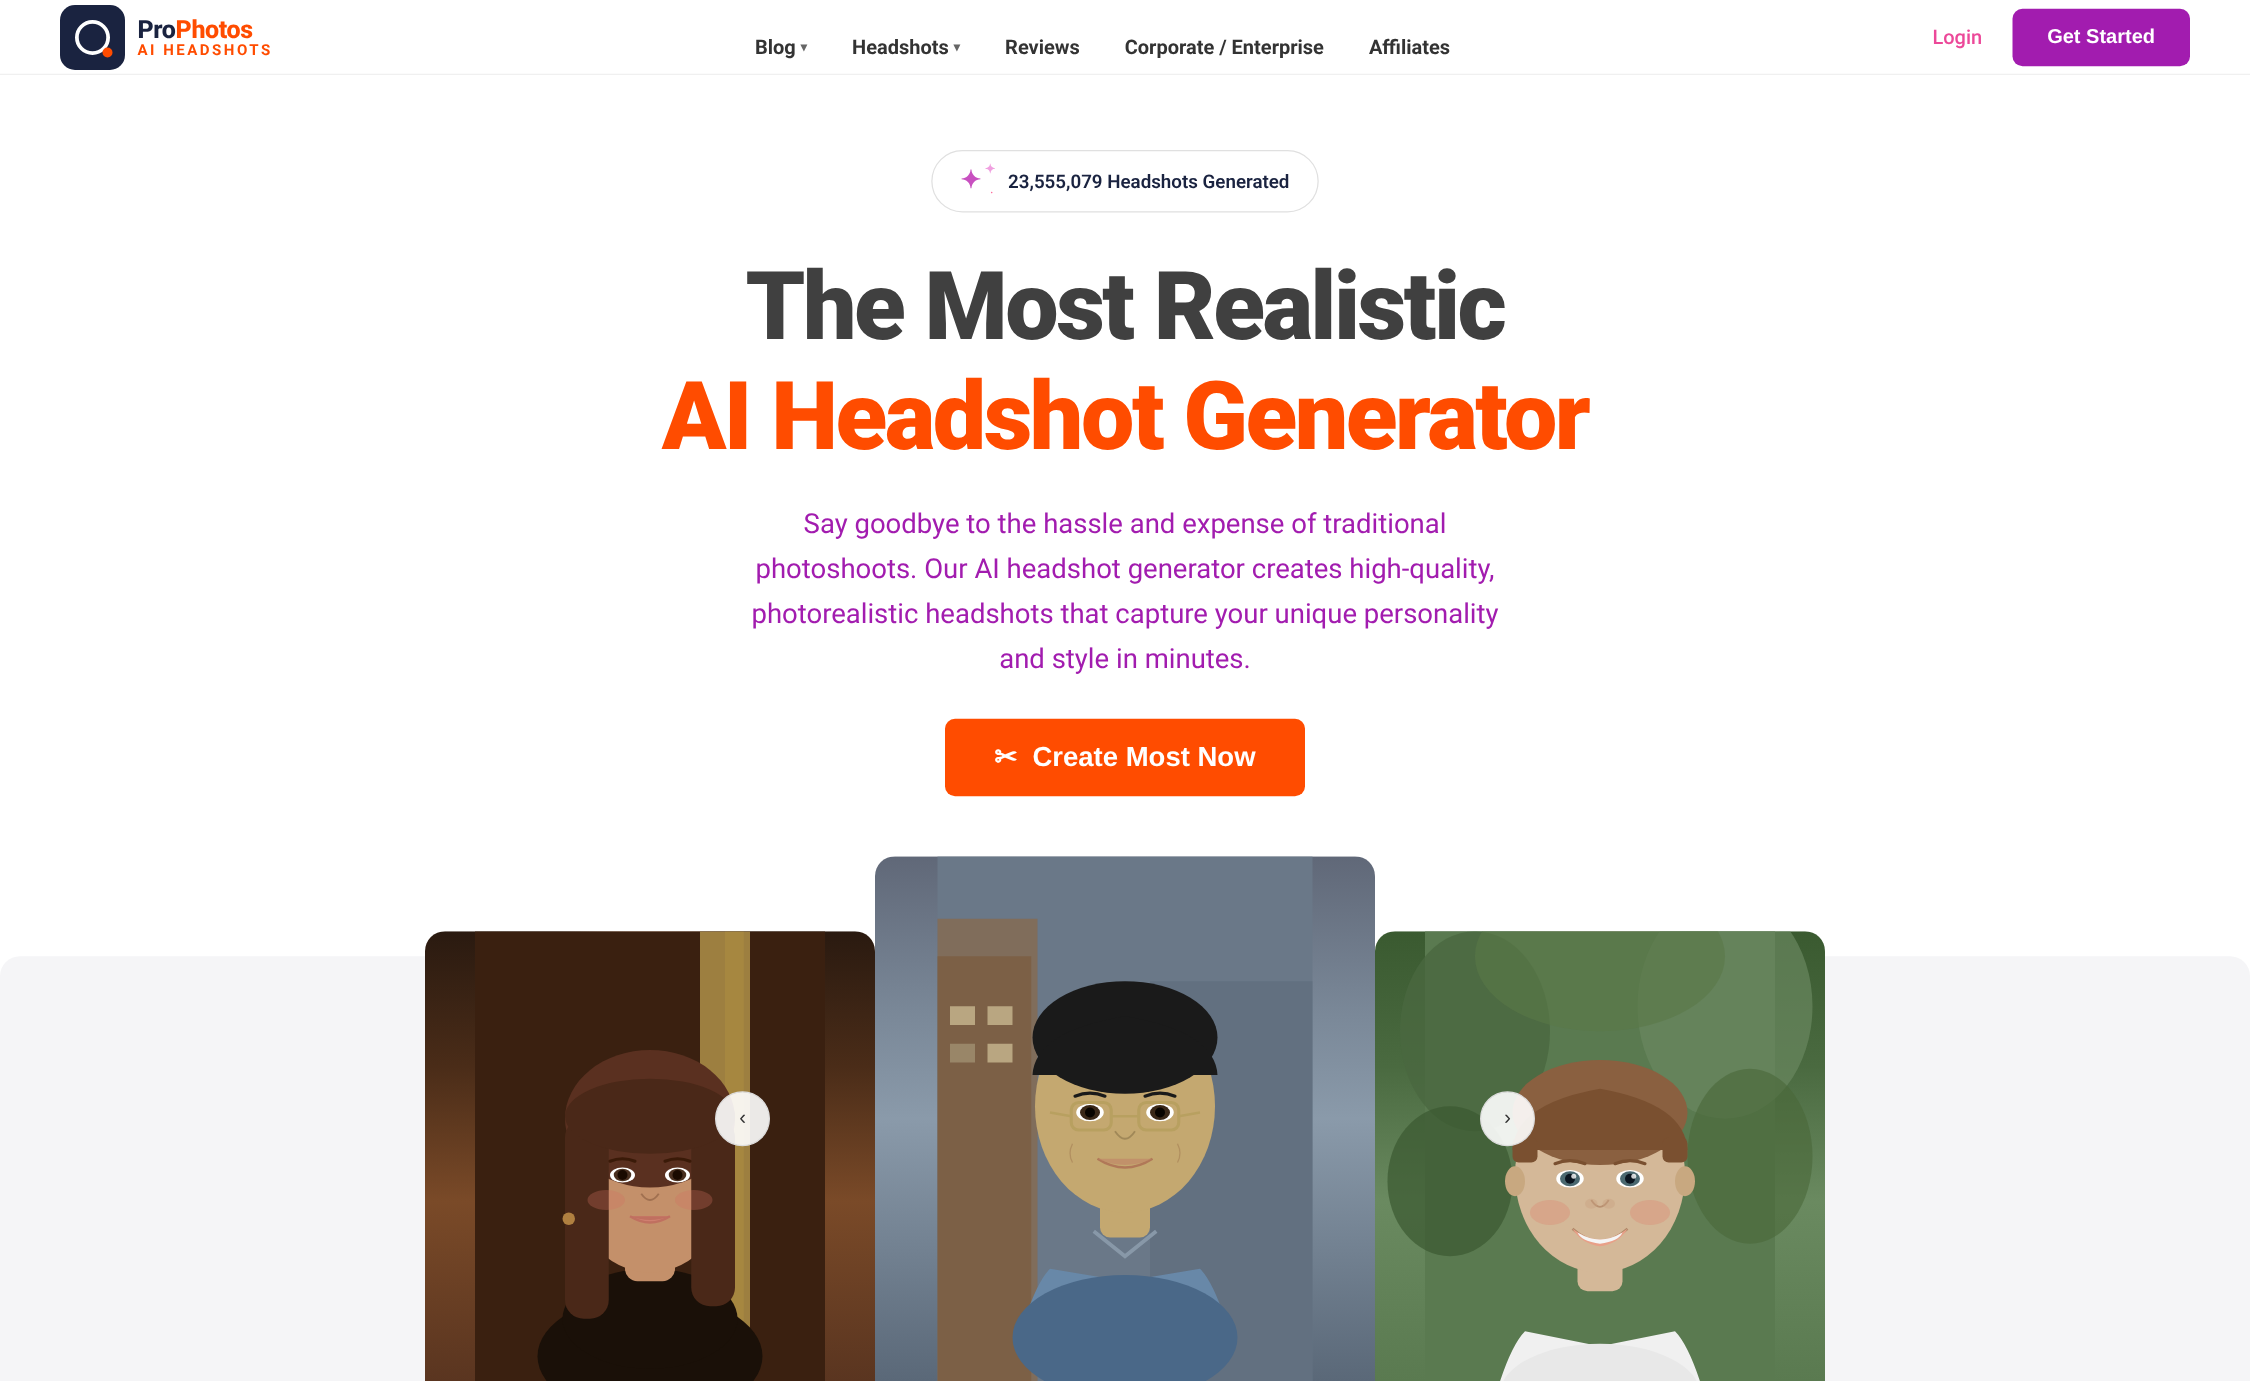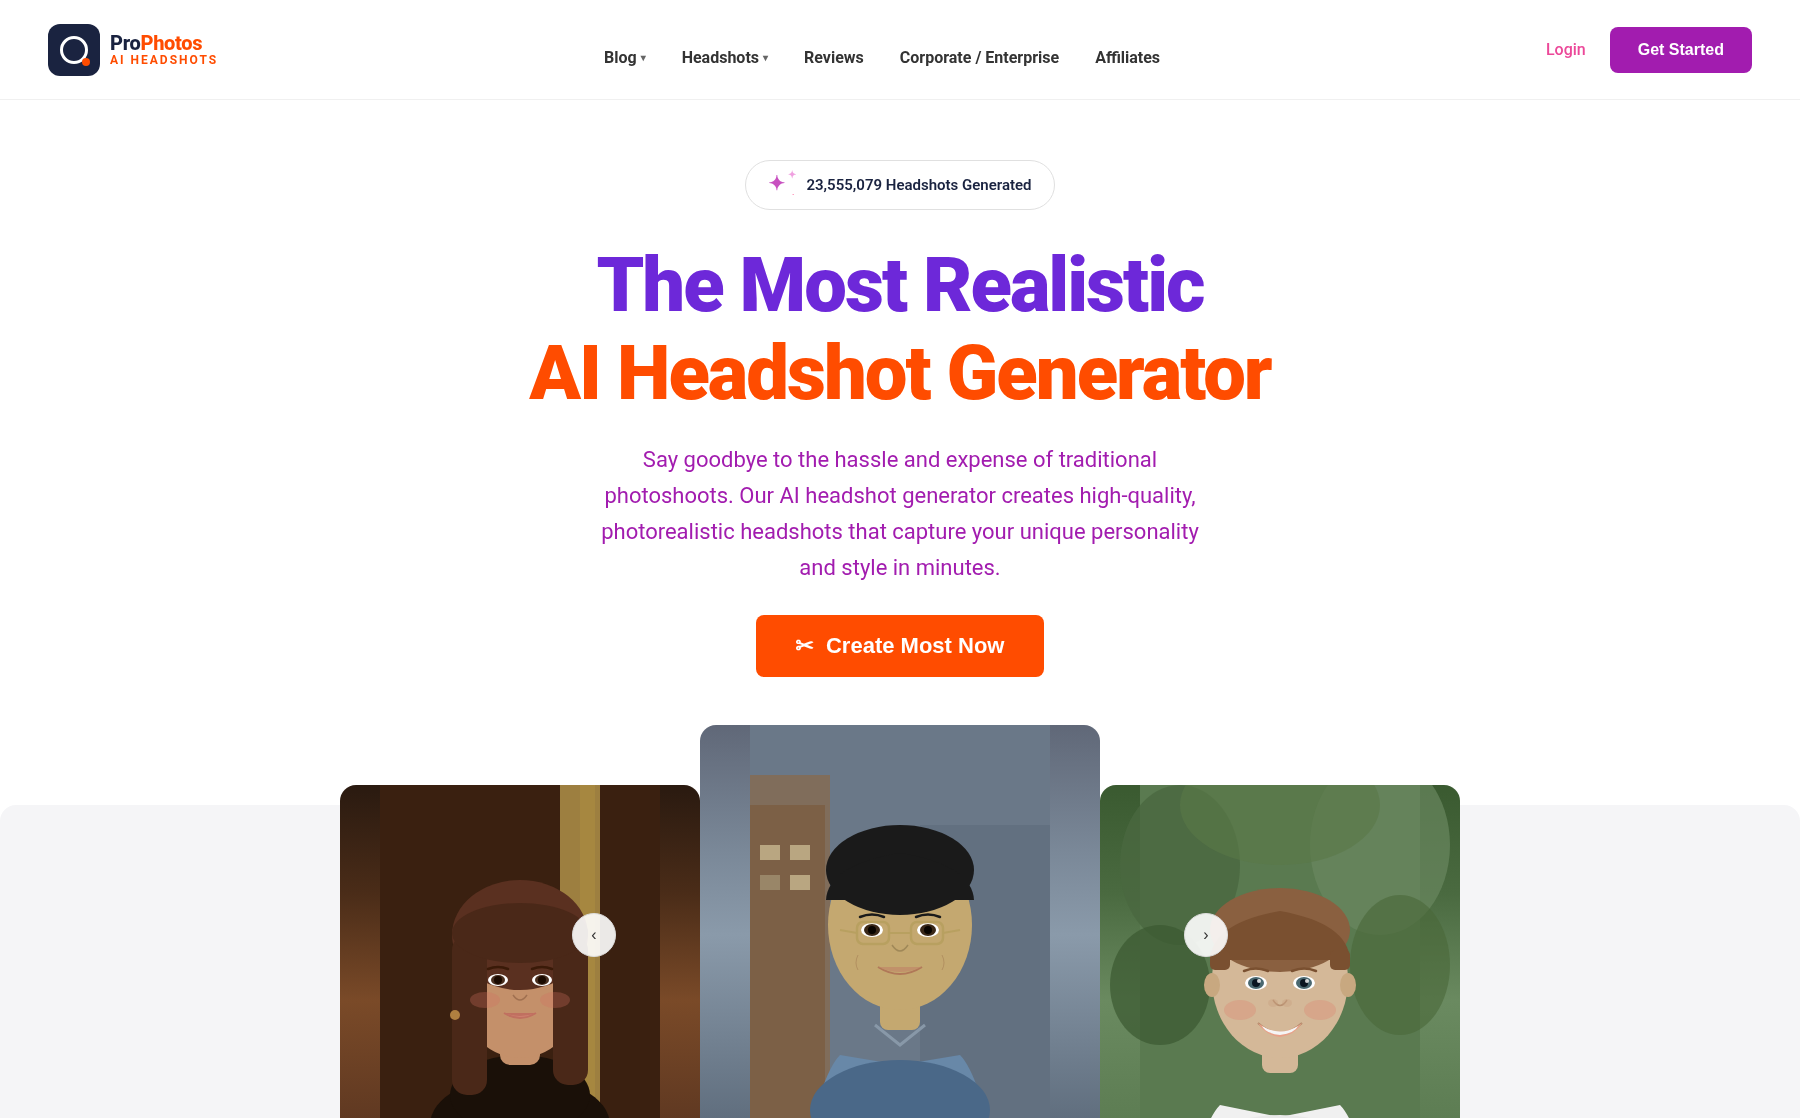--- a/index.html
+++ b/index.html
@@ -16,7 +16,7 @@
       align-items: center;
       justify-content: space-between;
       padding: 0 48px;
-      height: 100px;
+      height: 60px;
       border-bottom: 1px solid #f0f0f0;
       background: #fff;
       position: sticky;

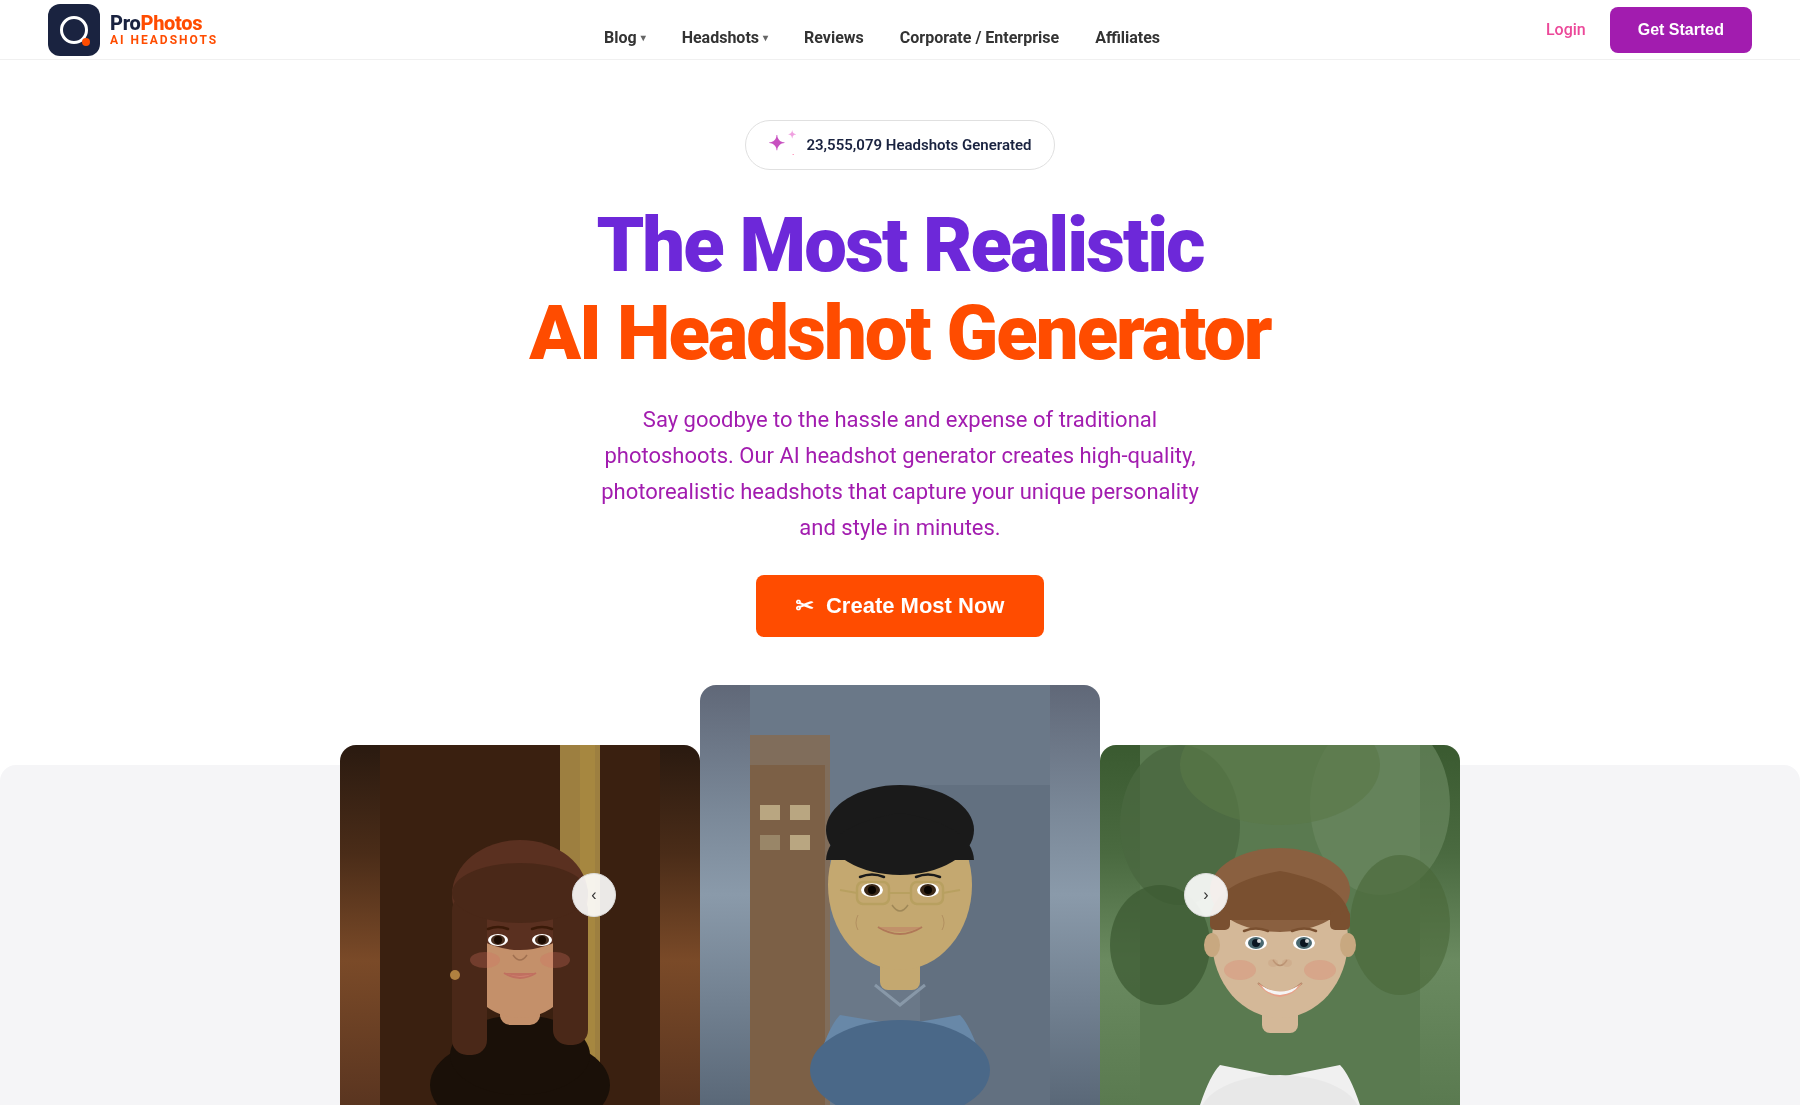--- a/index.html
+++ b/index.html
@@ -166,7 +166,7 @@
     .hero-title-dark {
       font-size: 76px;
       font-weight: 900;
-      color: #6d28d9;
+      color: #404040;
       line-height: 1.05;
       margin-bottom: 8px;
       letter-spacing: -2px;

